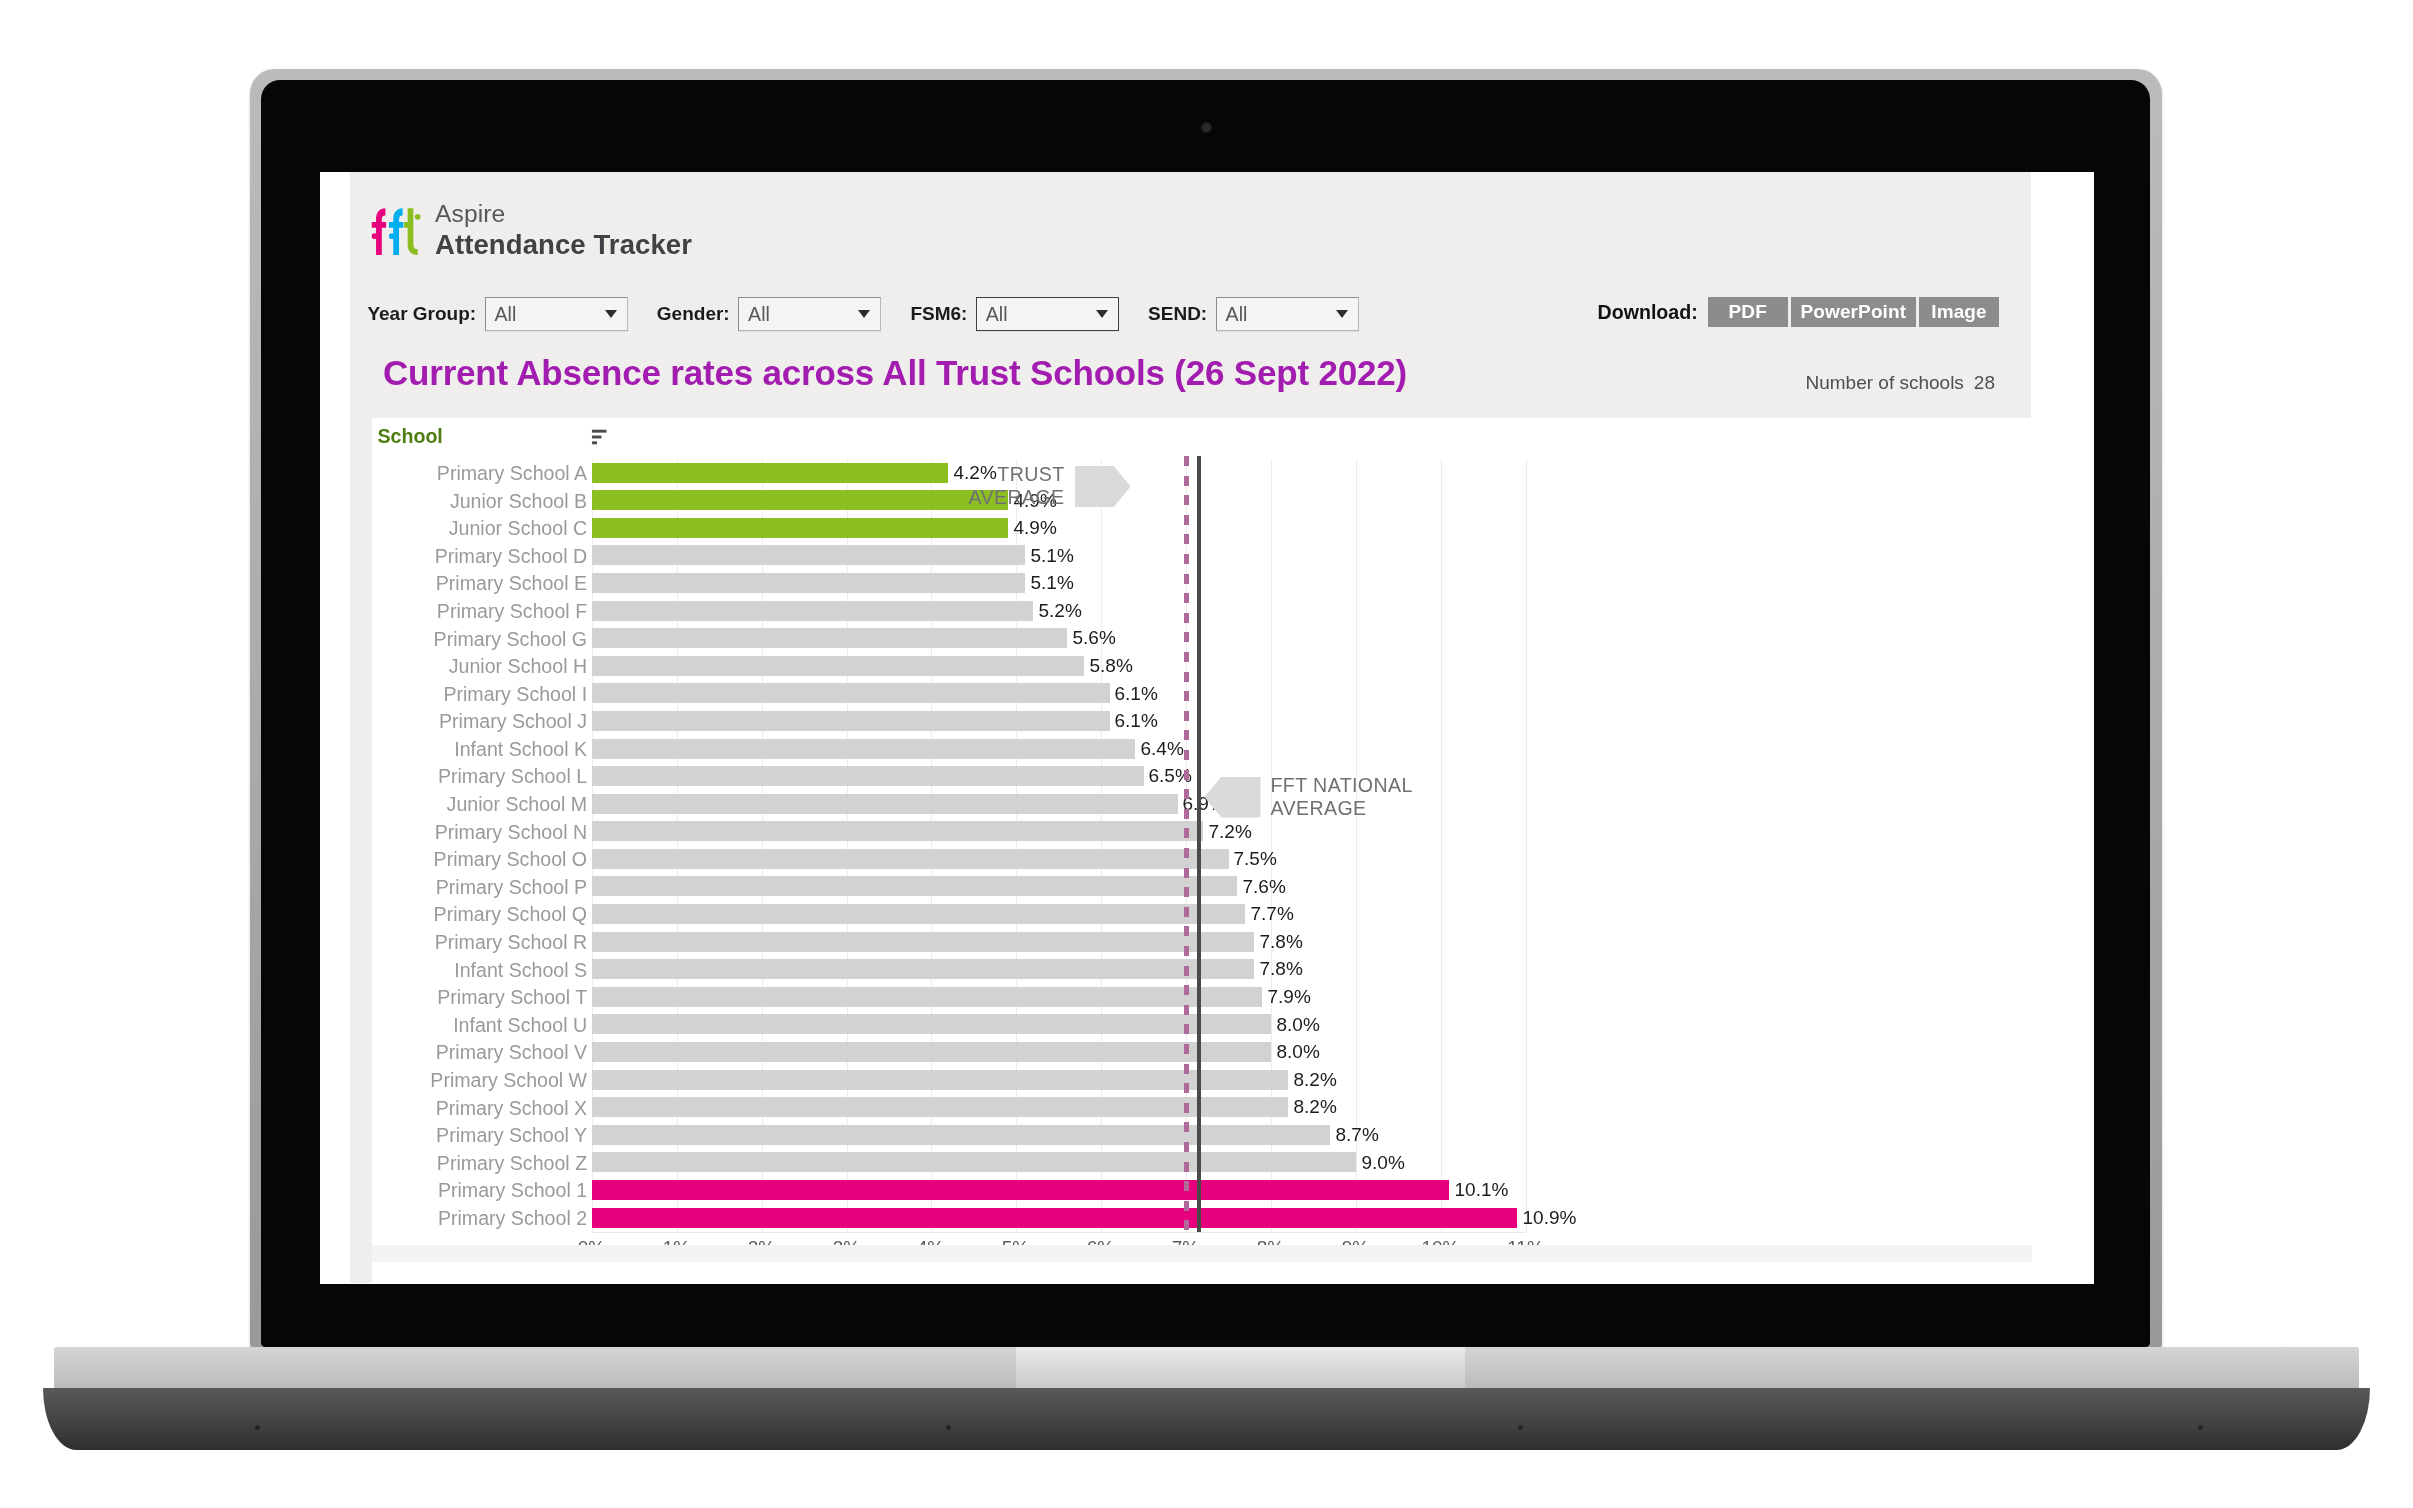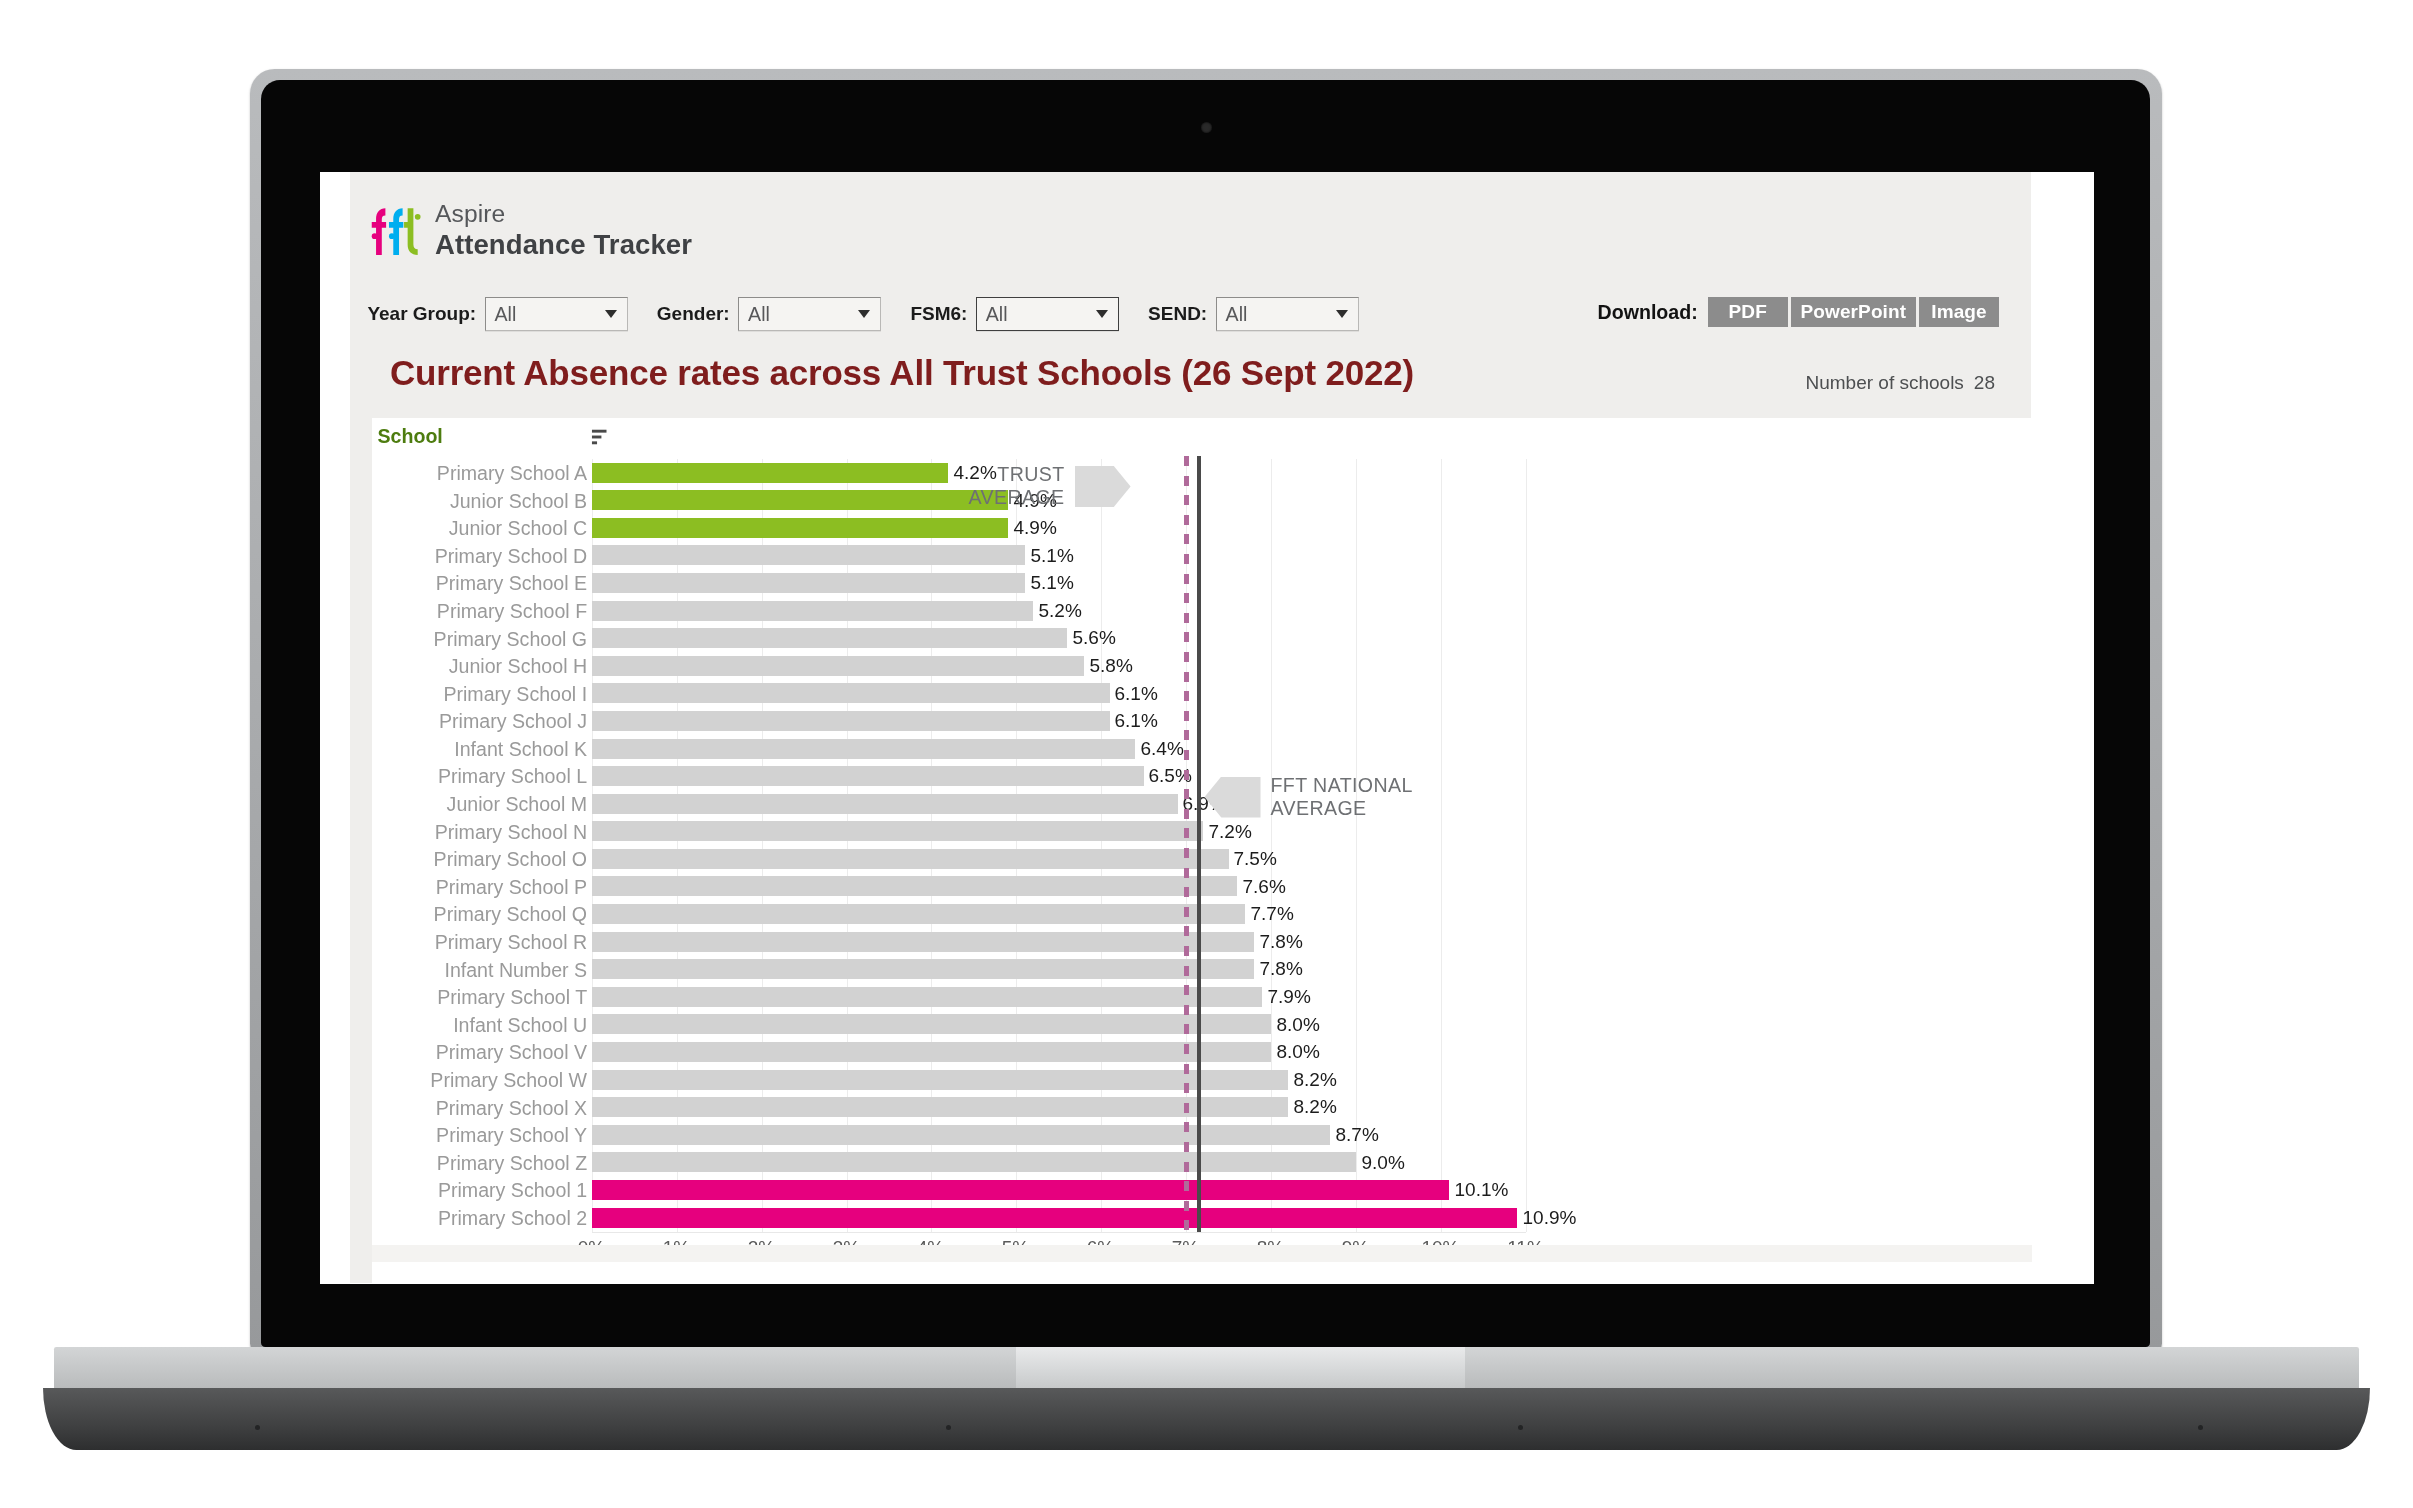--- a/index.html
+++ b/index.html
@@ -117,7 +117,7 @@
 
   .chart-title {
     position:absolute; left:33px; top:181px;
-    font-size:35px; font-weight:700; color:#7f1d1d; letter-spacing:-0.2px;margin-left:7px;
+    font-size:35px; font-weight:700; color:#a21caf; letter-spacing:-0.2px;
   }
   .num-schools {
     position:absolute; right:36px; top:200px;

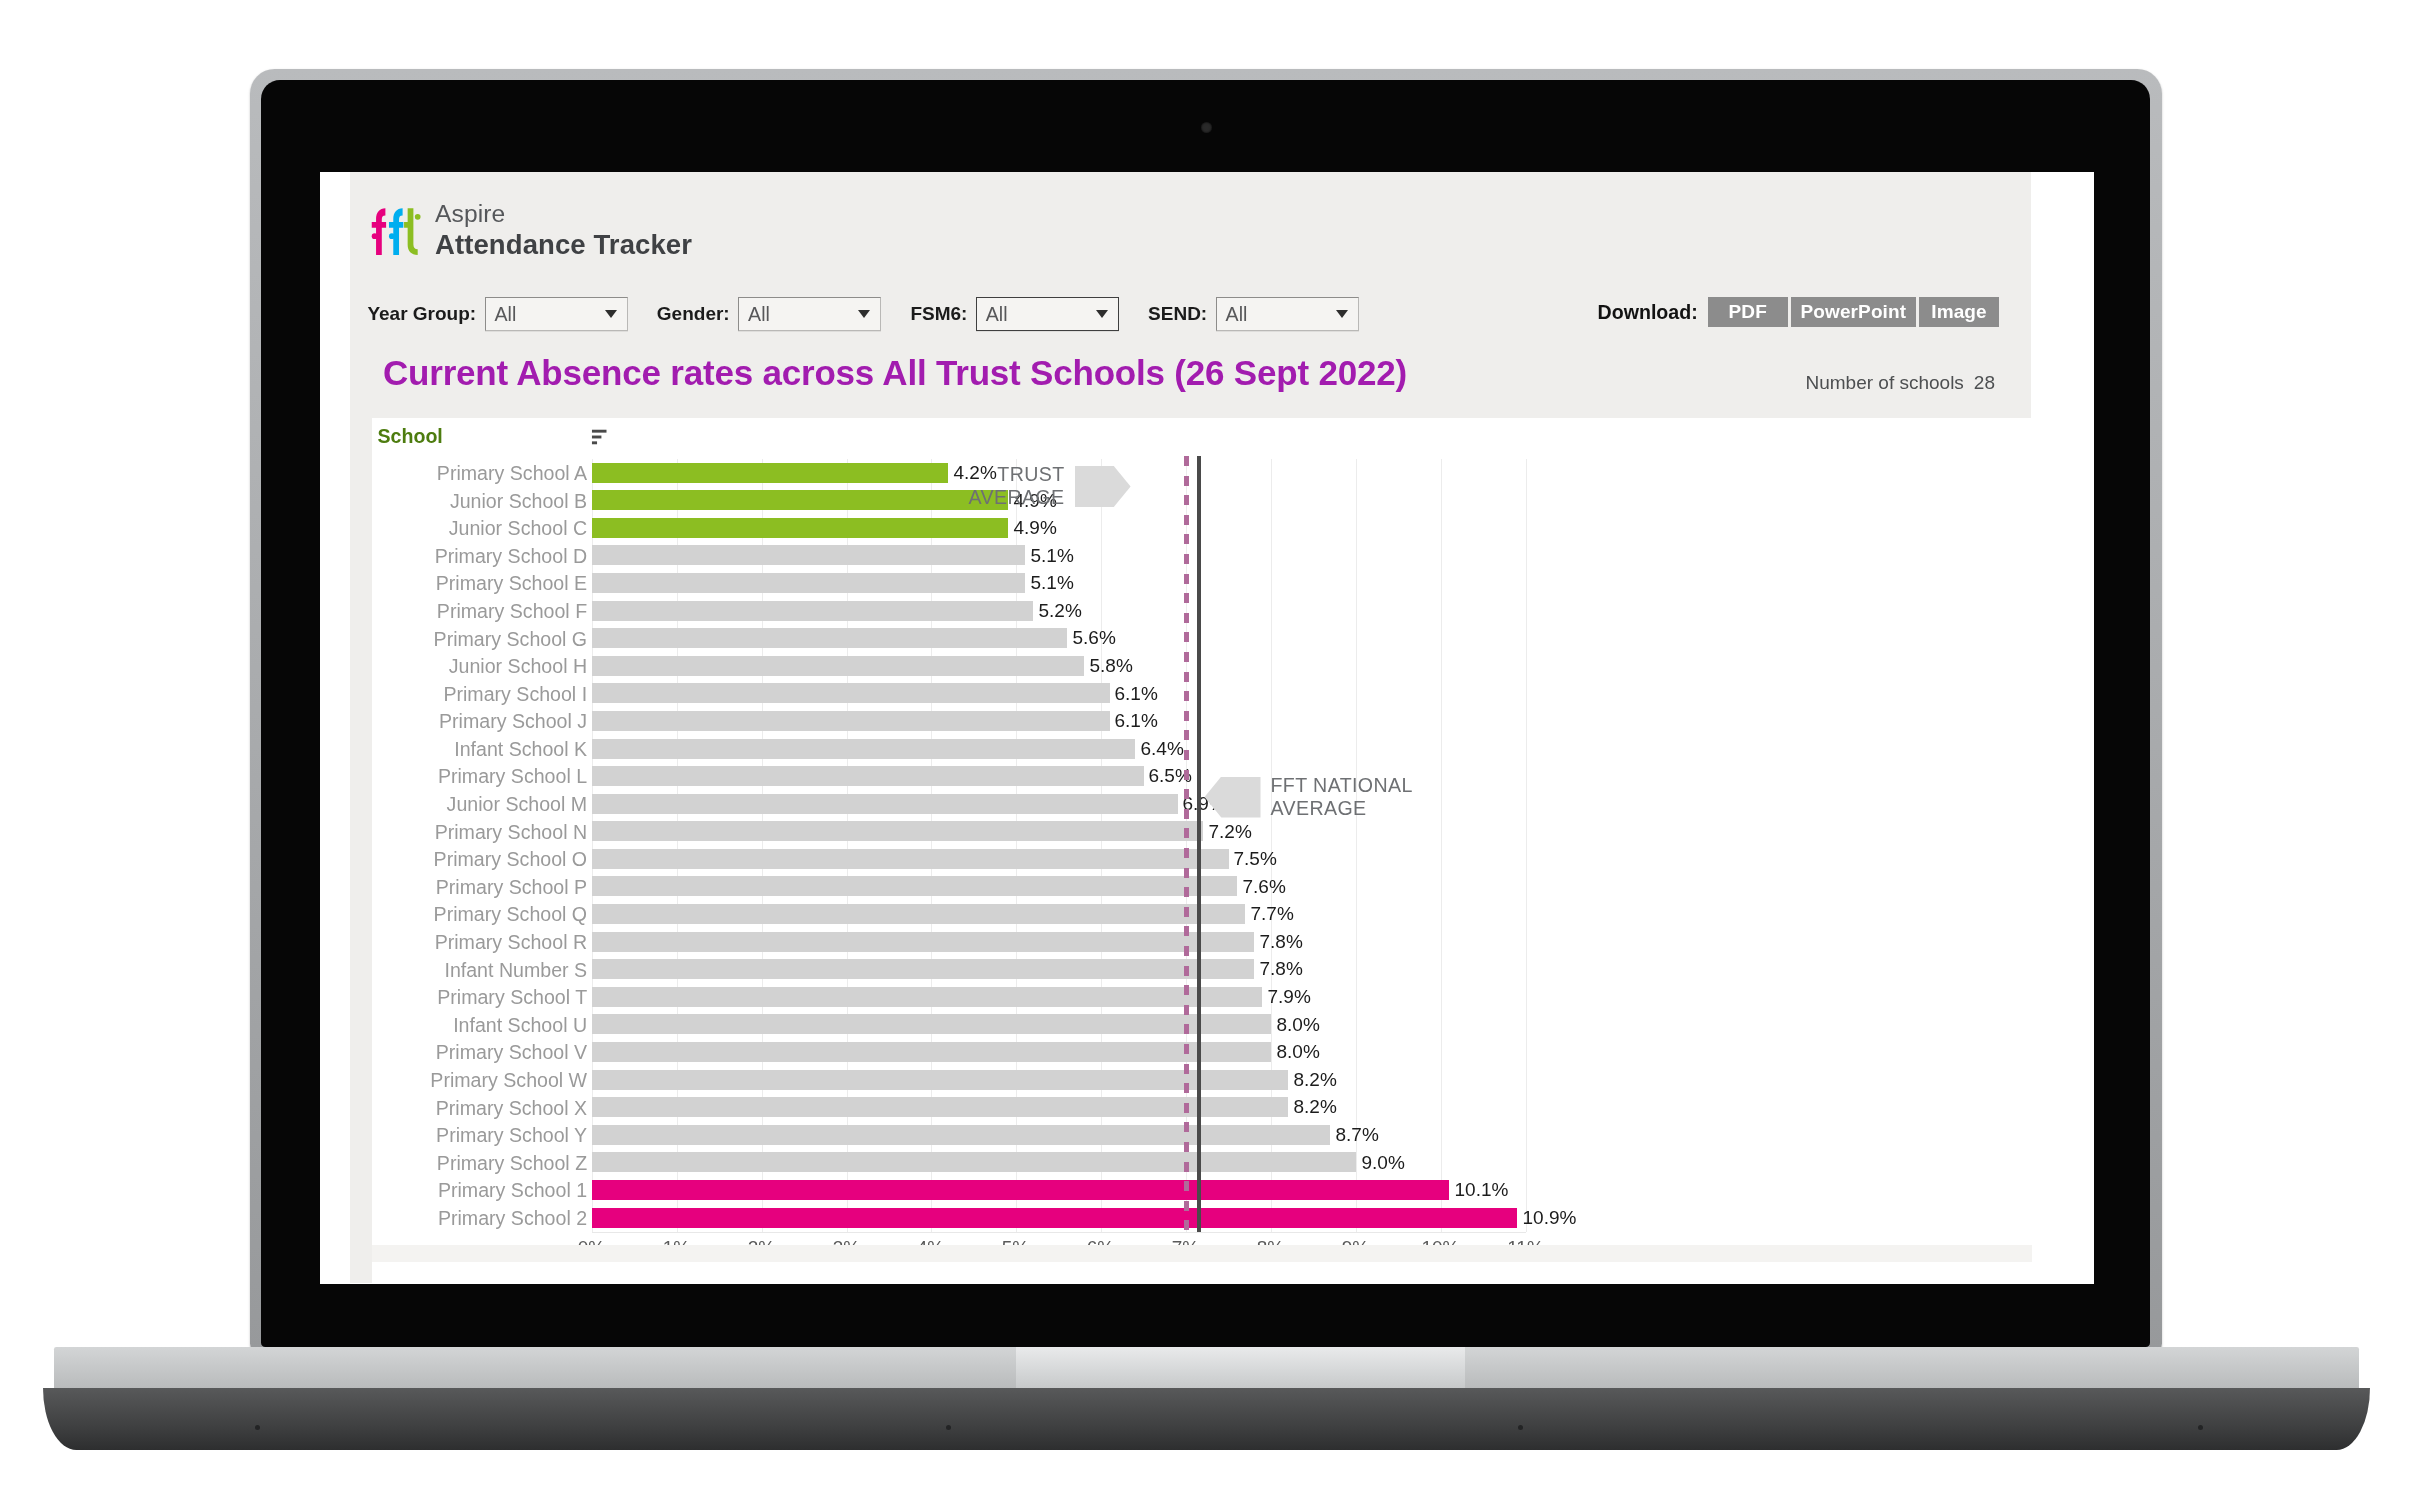--- a/index.html
+++ b/index.html
@@ -309,7 +309,7 @@
             <div class="row-label" style="top: 414px;">Primary School P</div>
             <div class="row-label" style="top: 441px;">Primary School Q</div>
             <div class="row-label" style="top: 469px;">Primary School R</div>
-            <div class="row-label" style="top: 497px;">Infant Number S</div>
+            <div class="row-label" style="top: 497px;">Infant School S</div>
             <div class="row-label" style="top: 524px;">Primary School T</div>
             <div class="row-label" style="top: 552px;">Infant School U</div>
             <div class="row-label" style="top: 579px;">Primary School V</div>

